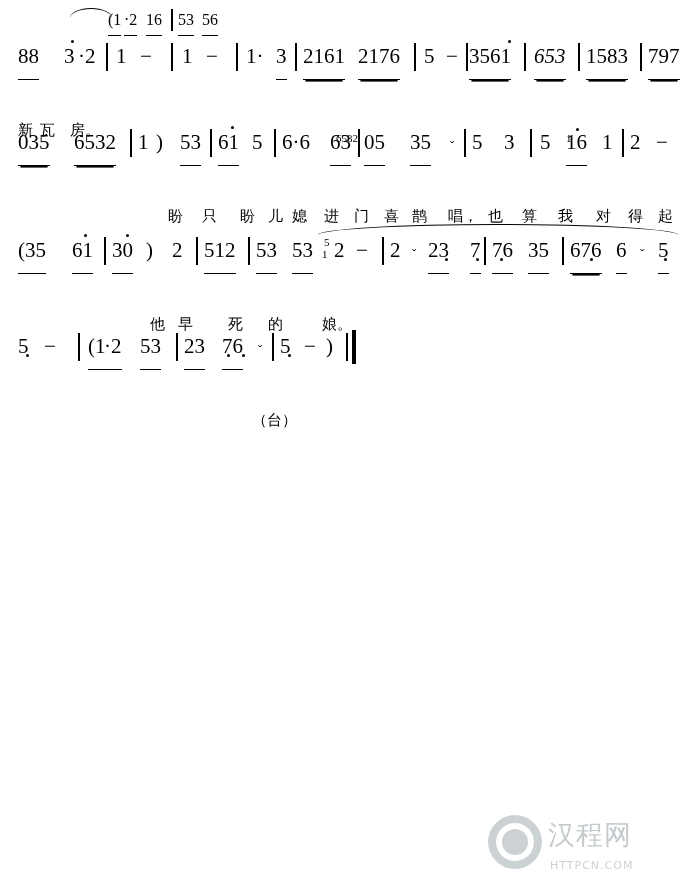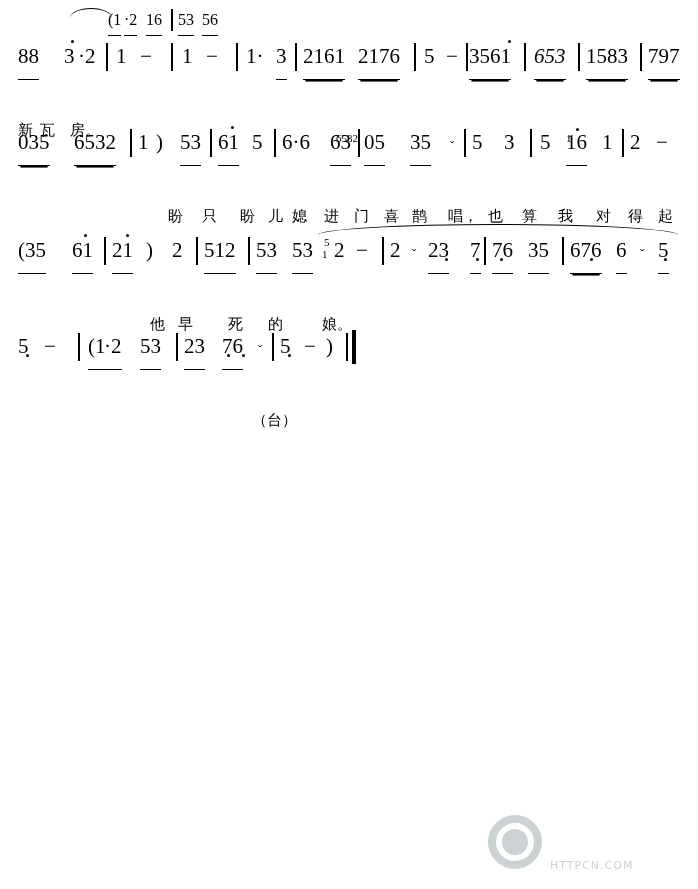--- a/index.html
+++ b/index.html
@@ -265,7 +265,7 @@
       <span class="tok u1" style="left:72px;top:0;">61</span>
       <span class="bar" style="left:104px;top:9px;height:28px;"></span>
       <span class="dotabove" style="left:126px;top:6px;"></span>
-      <span class="tok u1" style="left:112px;top:0;">21</span>
+      <span class="tok u1" style="left:112px;top:0;">30</span>
       <span class="tok" style="left:146px;top:0;">)</span>
       <span class="tok" style="left:172px;top:0;">2</span>
       <span class="bar" style="left:196px;top:9px;height:28px;"></span>

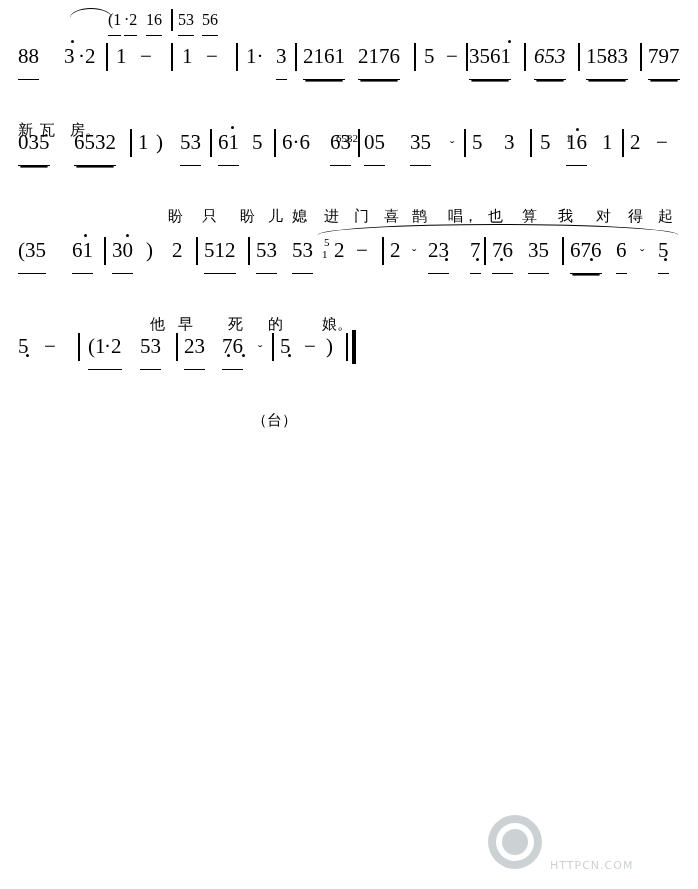--- a/index.html
+++ b/index.html
@@ -339,6 +339,7 @@
       <div class="wm-inner"></div>
       <div class="wm-inner2"></div>
     </div>
+    <div class="wm-text">汉程网</div>
     <div class="wm-url">HTTPCN.COM</div>
   </div>
 

